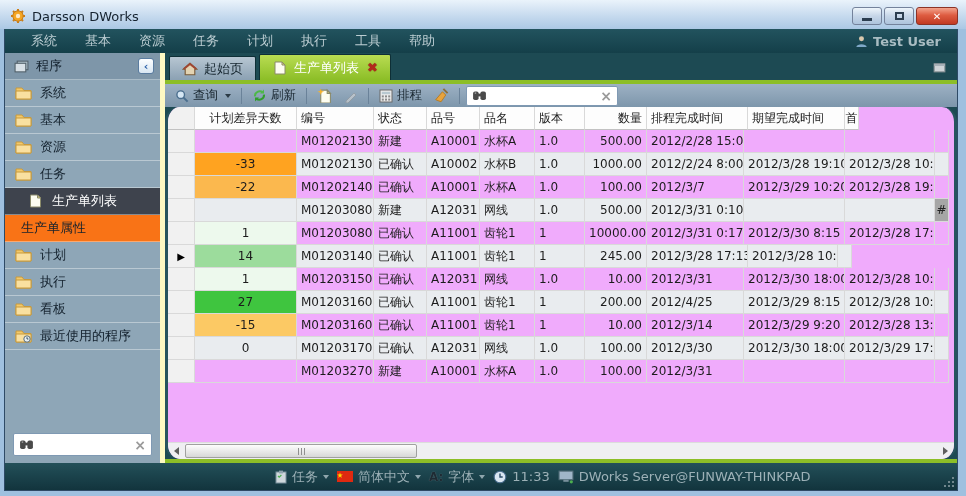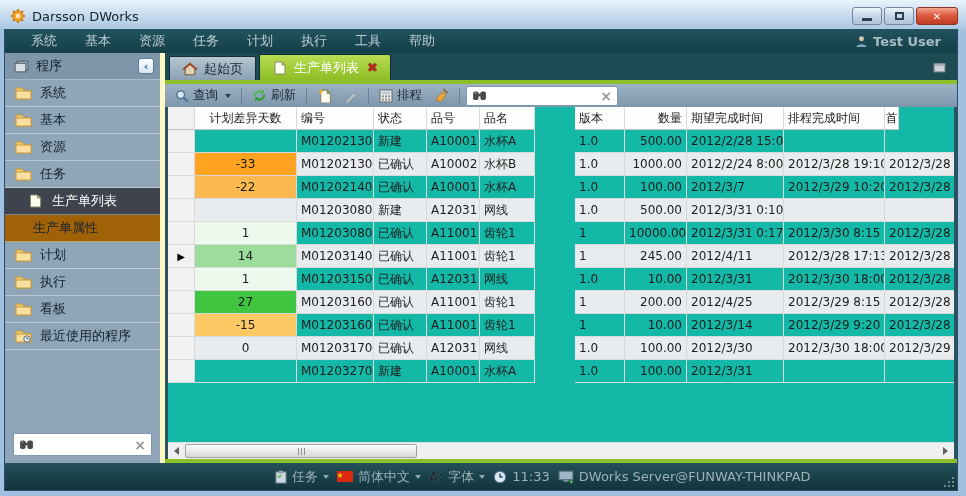--- a/index.html
+++ b/index.html
@@ -87,8 +87,8 @@
   .tb-search { width:152px; height:20px; }
 
   
-  .tablewrap { flex:1; position:relative; background:#14b8a6; border-left:3px solid #27545e;
-    border-right:3px solid #27545e; overflow:hidden; min-height:0; font-size:12px; color:#1c1c1c; }
+  .tablewrap { flex:1; position:relative; background:#f0abfc; border-left:3px solid #27545e;
+    border-right:3px solid #27545e; overflow:hidden; min-height:0; font-size:12px; color:#1c1c1c;border-radius:15px; }
   .thead, .trow { display:flex; height:23px; line-height:22px; }
   .th, .td { border-right:1px solid #d9d9d9; border-bottom:1px solid #d9d9d9; padding:0 4px;
     white-space:nowrap; overflow:hidden; flex:none; }

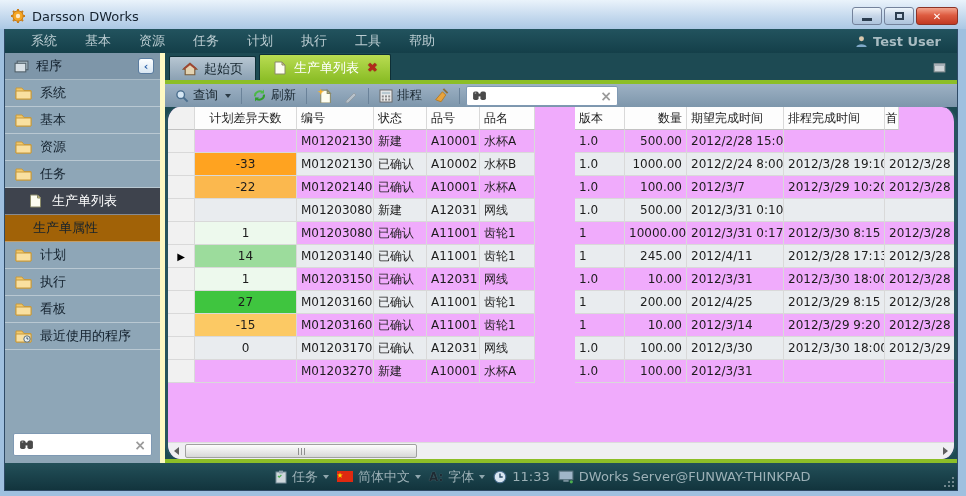--- a/index.html
+++ b/index.html
@@ -100,7 +100,7 @@
   .c-st    { width:53px; }
   .c-ino   { width:53px; }
   .c-inm   { width:55px; }
-  .c-ver   { width:50px;margin-left:40px; }
+  .c-ver   { width:50px; }
   .c-qty   { width:62px;  text-align:right; }
   .c-exp   { width:97px; }
   .c-send  { width:101px; }

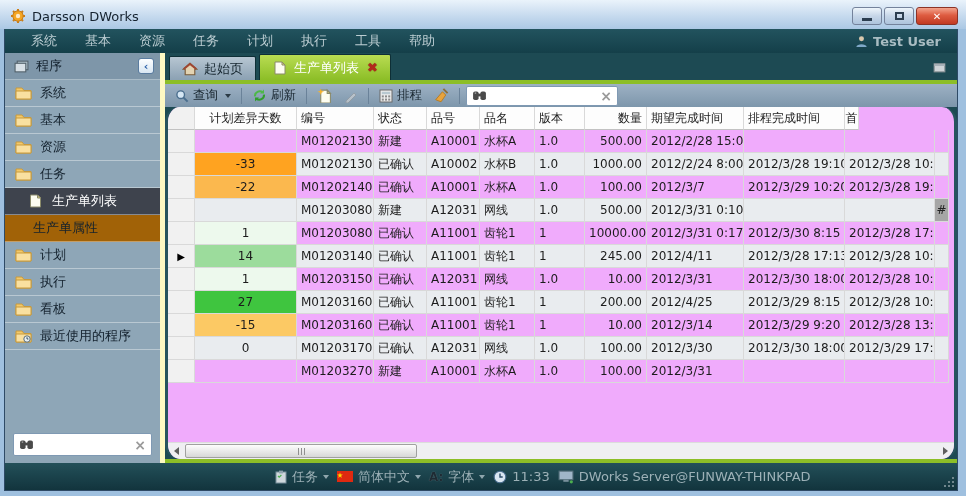--- a/index.html
+++ b/index.html
@@ -421,8 +421,8 @@
           <div class="th c-inm">品名</div>
           <div class="th c-ver">版本</div>
           <div class="th c-qty">数量</div>
+          <div class="th c-send">排程完成时间</div>
           <div class="th c-exp">期望完成时间</div>
-          <div class="th c-send">排程完成时间</div>
           <div class="th c-ovf">首</div>
         </div>
         <div class="tbody">

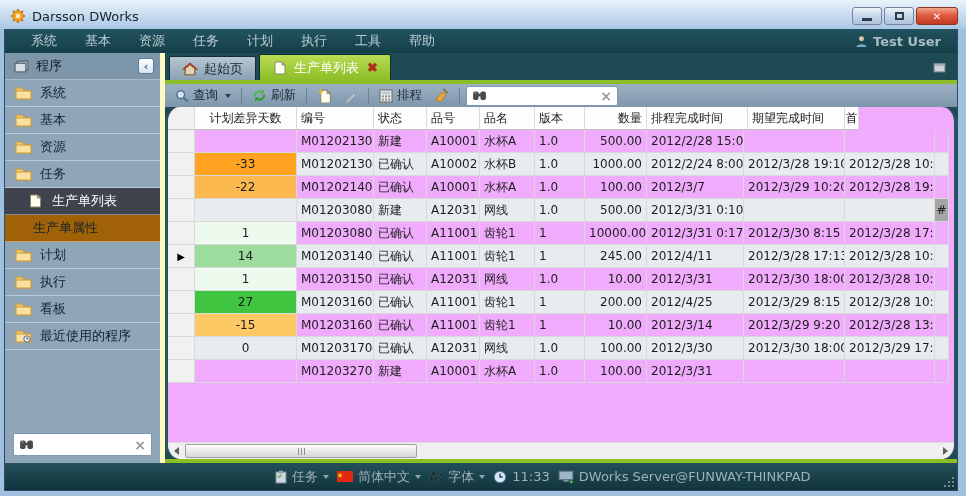--- a/index.html
+++ b/index.html
@@ -48,7 +48,7 @@
   .sb-item.t-recent .ic-recent { display:block; }
   .sb-item.t-page { background:#3e434d; color:#fff; padding-left:22px; }
   .sb-item.t-page .ic-page { display:block; }
-  .sb-item.t-sub { background:#a16207; padding-left:28px; }
+  .sb-item.t-sub { background:#f97316; padding-left:16px; }
   .sb-spacer { flex:1; }
   .searchbox { height:23px; background:#fff; border:1px solid #7f99b3; border-radius:2px;
     display:flex; align-items:center; padding:0 5px; gap:4px; }

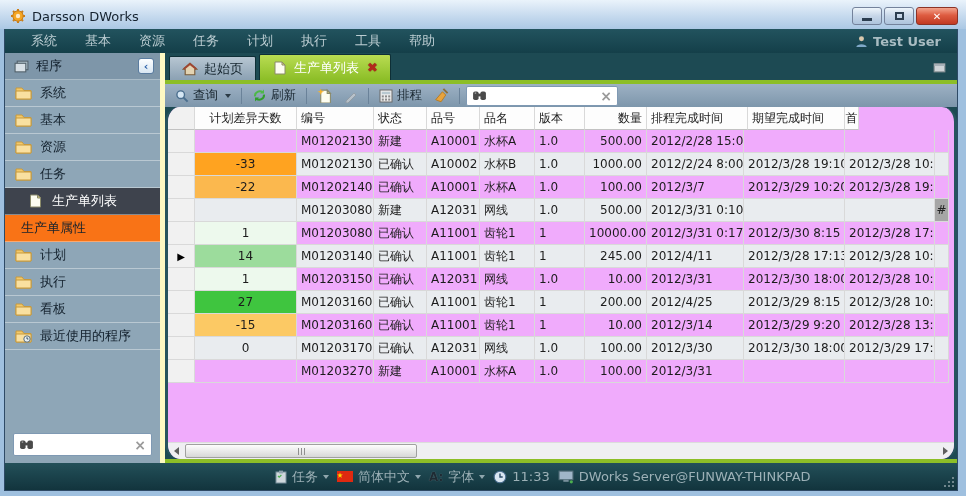--- a/index.html
+++ b/index.html
@@ -511,7 +511,6 @@
               <div class="td c-inm">齿轮1</div>
               <div class="td c-ver">1</div>
               <div class="td c-qty">245.00</div>
-              <div class="td c-exp">2012/4/11</div>
               <div class="td c-send">2012/3/28 17:13</div>
               <div class="td c-sstart">2012/3/28 10:52</div>
               <div class="td c-ovf"></div>

